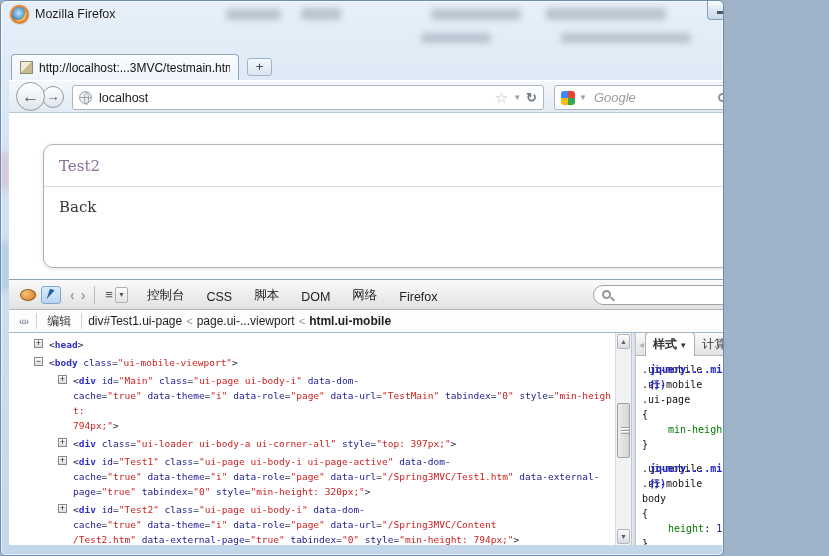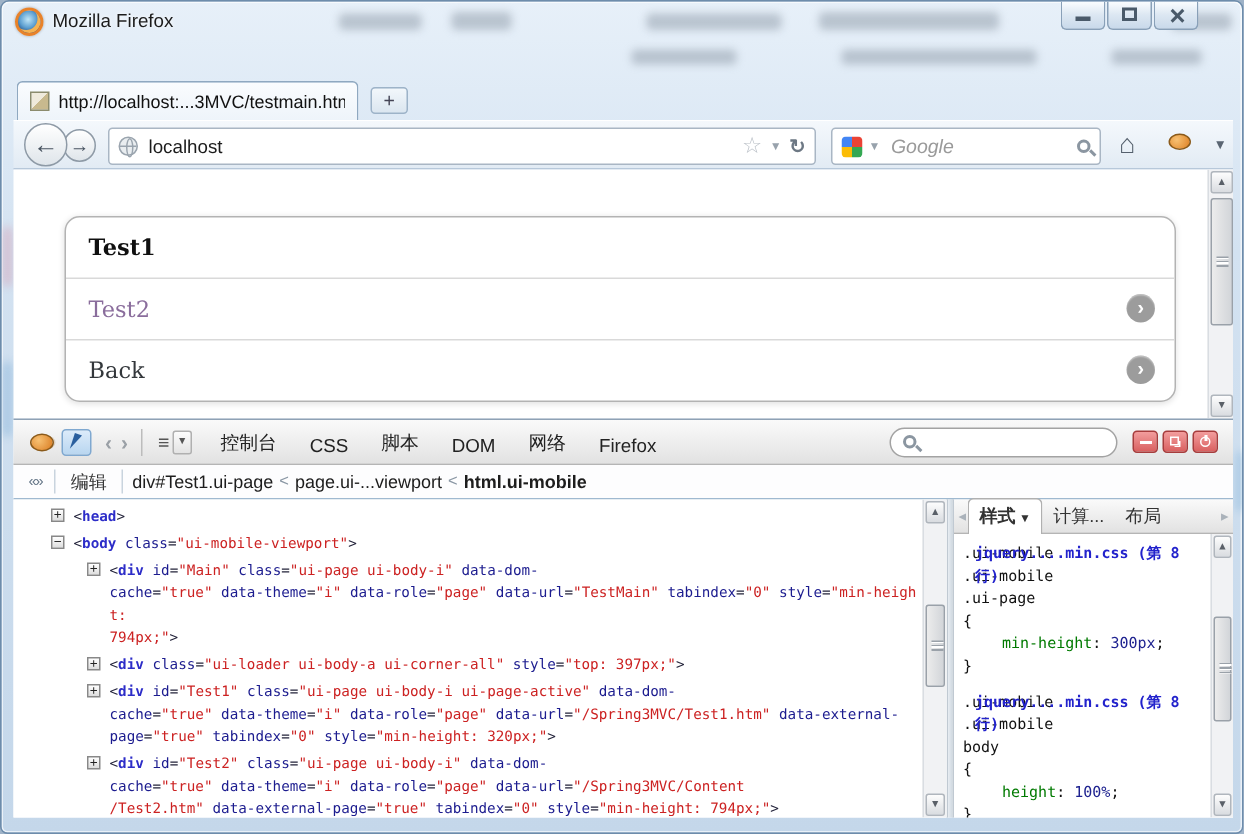--- a/index.html
+++ b/index.html
@@ -5,7 +5,7 @@
   * { margin:0; padding:0; box-sizing:border-box; }
   html,body { background:#9fb3c8; }
   body { font-family:"Liberation Sans", sans-serif; }
-  .window { position:relative; width:829px; height:556px; overflow:hidden;
+  .window { position:relative; width:724px; height:556px; overflow:hidden;
     background:linear-gradient(180deg,#e7f0f9 0%,#d3e2f1 30%,#c4d7ea 100%);
     border:1px solid #6d8cab; border-radius:6px 6px 5px 5px;
     box-shadow:inset 0 0 0 1px rgba(255,255,255,.65); }

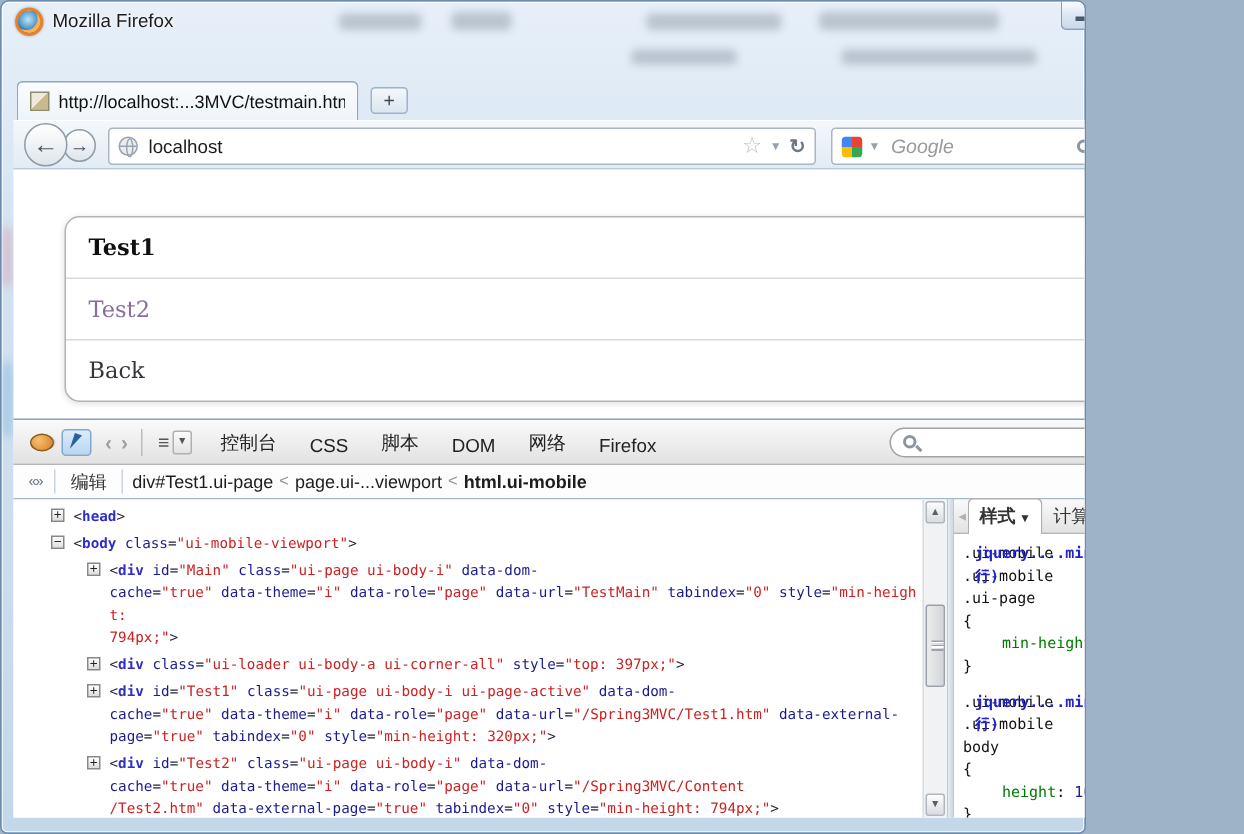--- a/index.html
+++ b/index.html
@@ -235,9 +235,6 @@
 
   <div class="viewport">
     <div class="listcard" id="list-card">
-        <div class="li-row r0">
-          <span>Test1</span>
-        </div>
         <div class="li-row r1">
           <span style="color: rgb(138, 109, 156);">Test2</span>
           <span class="chev" style="background: rgb(156, 156, 156);">›</span>

